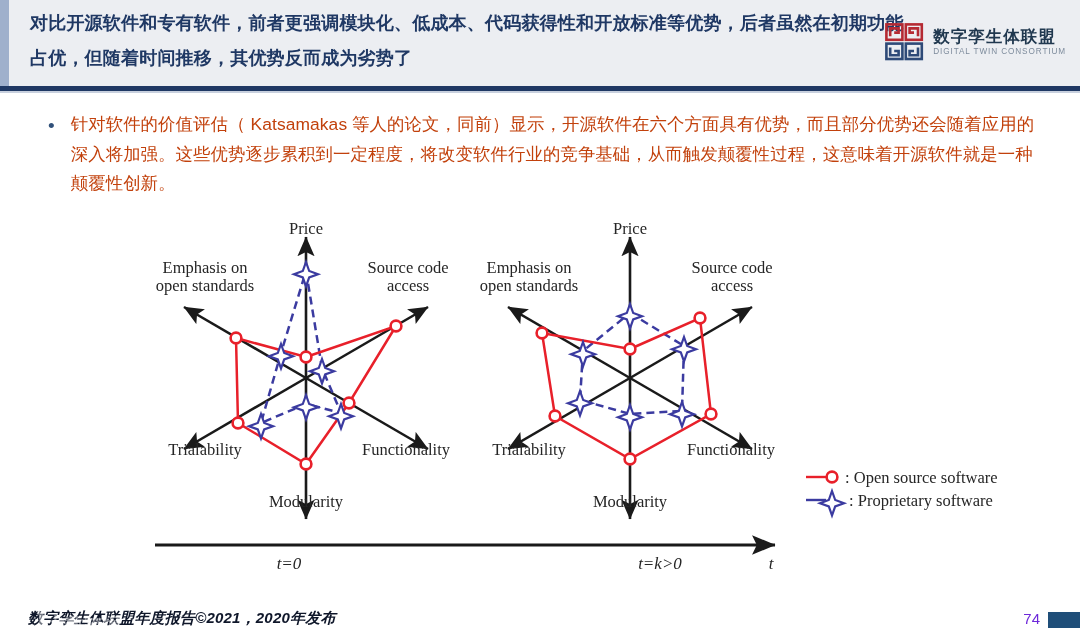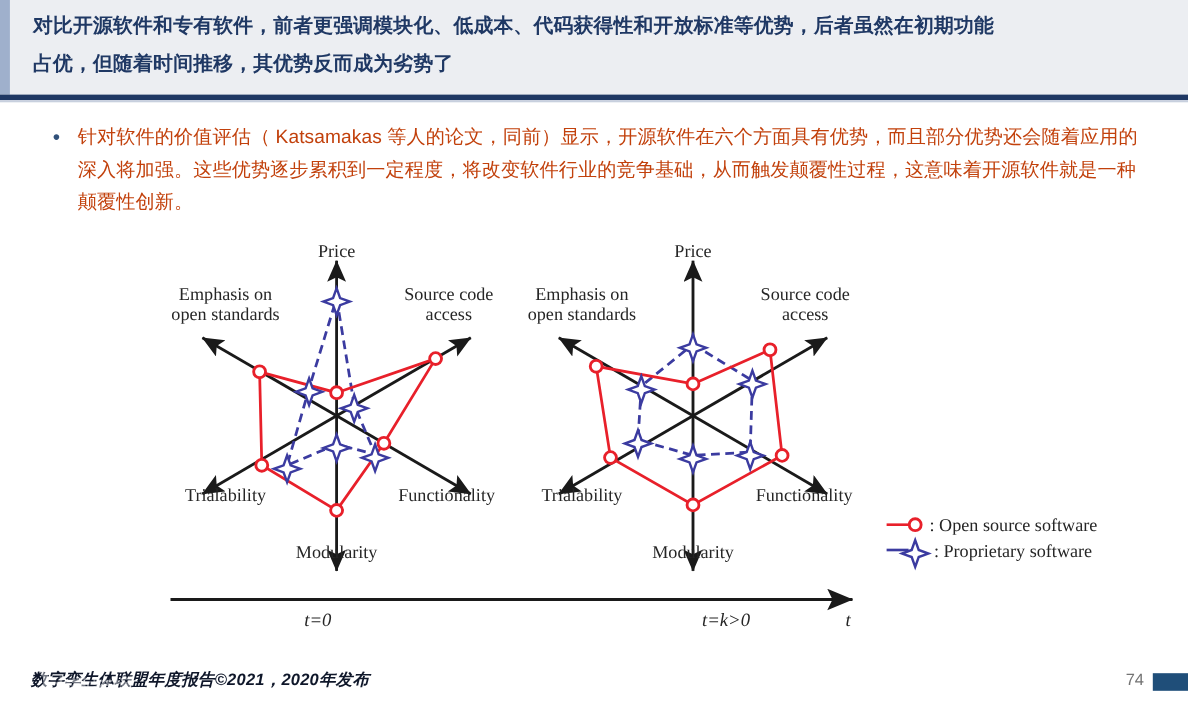--- a/index.html
+++ b/index.html
@@ -149,6 +149,34 @@
   <div id="header-left-accent"></div>
   <div id="header-title">对比开源软件和专有软件，前者更强调模块化、低成本、代码获得性和开放标准等优势，后者虽然在初期功能占优，但随着时间推移，其优势反而成为劣势了</div>
 
+  <div id="logo">
+    <svg id="logo-mark" viewBox="0 0 42 40">
+
+      <g fill="none" stroke="#b52a33" stroke-width="2.6">
+        <rect x="2.4" y="2.4" width="16" height="15.4"></rect>
+        <path d="M6.2 14.2 L6.2 6.4 L14.6 6.4 L14.6 10.6 L10.2 10.6"></path>
+      </g>
+
+      <g fill="none" stroke="#b52a33" stroke-width="2.6">
+        <rect x="21.8" y="2.4" width="16" height="15.4"></rect>
+        <path d="M34.0 14.2 L34.0 6.4 L25.6 6.4 L25.6 10.6 L30.0 10.6"></path>
+      </g>
+
+      <g fill="none" stroke="#2e4a78" stroke-width="2.6">
+        <rect x="2.4" y="21.6" width="16" height="15.4"></rect>
+        <path d="M6.2 25.4 L6.2 33.2 L14.6 33.2 L14.6 29.0 L10.2 29.0"></path>
+      </g>
+
+      <g fill="none" stroke="#2e4a78" stroke-width="2.6">
+        <rect x="21.8" y="21.6" width="16" height="15.4"></rect>
+        <path d="M34.0 25.4 L34.0 33.2 L25.6 33.2 L25.6 29.0 L30.0 29.0"></path>
+      </g>
+    </svg>
+    <div id="logo-text">
+      <span id="logo-cn">数字孪生体联盟</span>
+      <span id="logo-en">DIGITAL TWIN CONSORTIUM</span>
+    </div>
+  </div>
 </div>
 <div id="header-rule"></div>
 <div id="header-rule-thin"></div>

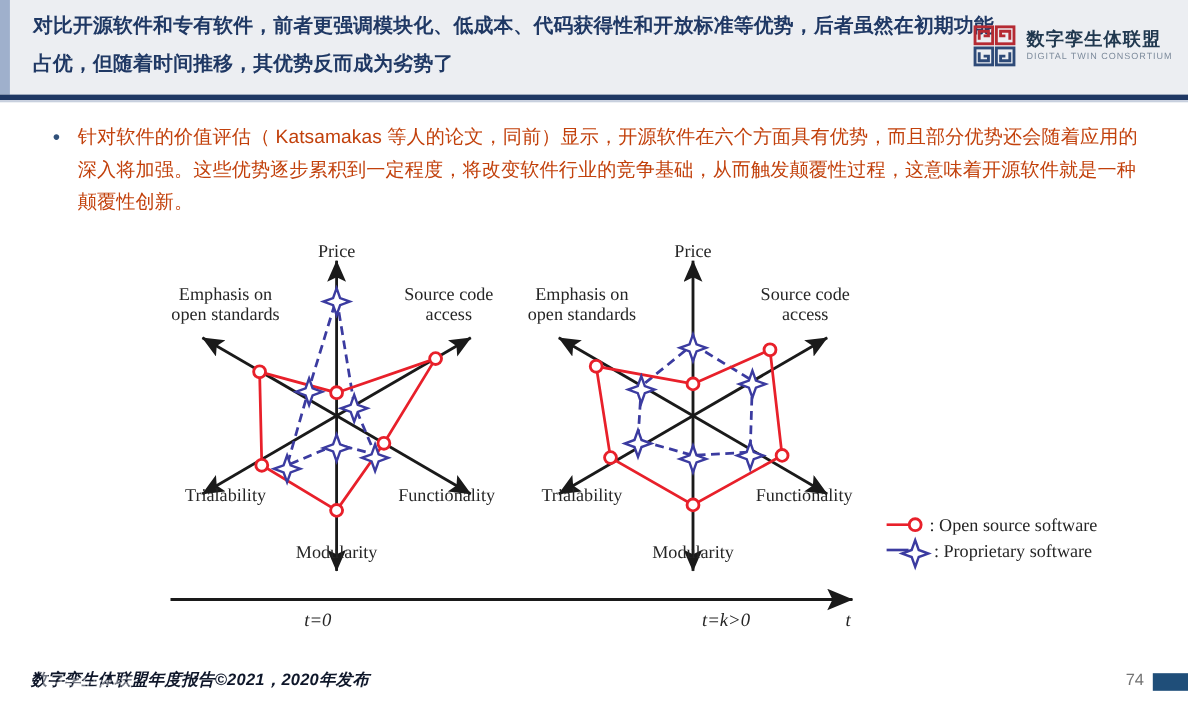--- a/index.html
+++ b/index.html
@@ -131,7 +131,7 @@
     position: absolute;
     right: 40px; bottom: 14px;
     font-size: 15px;
-    color: #737373;
+    color: #6d28d9;
     margin-top: 25px;
   }
   #page-marker {

